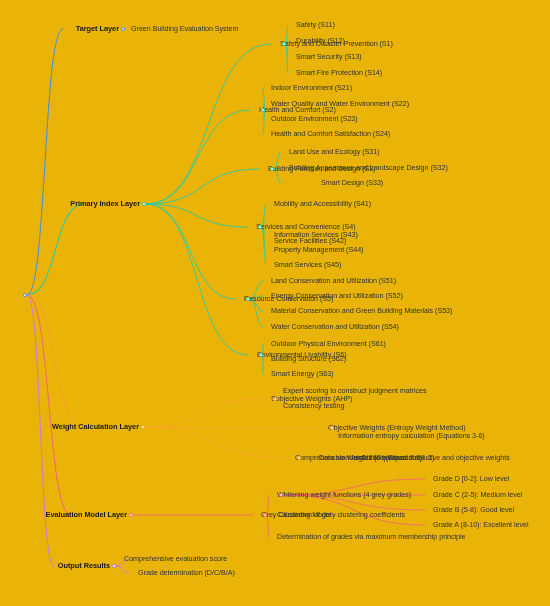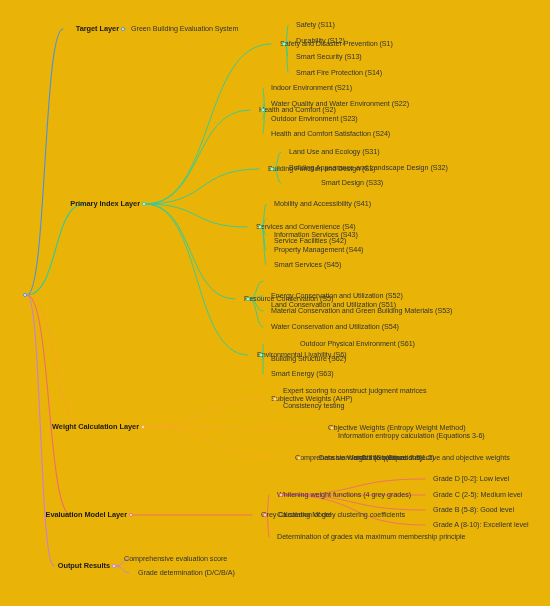--- a/index.html
+++ b/index.html
@@ -140,7 +140,7 @@
       <div class="node" style="left: 274px; top: 265px;">Smart Services (S45)</div>
       <div class="node" style="left: 244px; top: 299px;">Resource Conservation (S5)</div>
       <div class="dot" style="left: 248px; top: 299px; border-color: rgb(46, 204, 155);"></div>
-      <div class="node" style="left: 271px; top: 281px; margin-top: 24px;">Land Conservation and Utilization (S51)</div>
+      <div class="node" style="left: 271px; top: 281px;">Land Conservation and Utilization (S51)</div>
       <div class="node" style="left: 271px; top: 296px;">Energy Conservation and Utilization (S52)</div>
       <div class="node" style="left: 271px; top: 311px;">Material Conservation and Green Building Materials (S53)</div>
       <div class="node" style="left: 271px; top: 327px;">Water Conservation and Utilization (S54)</div>

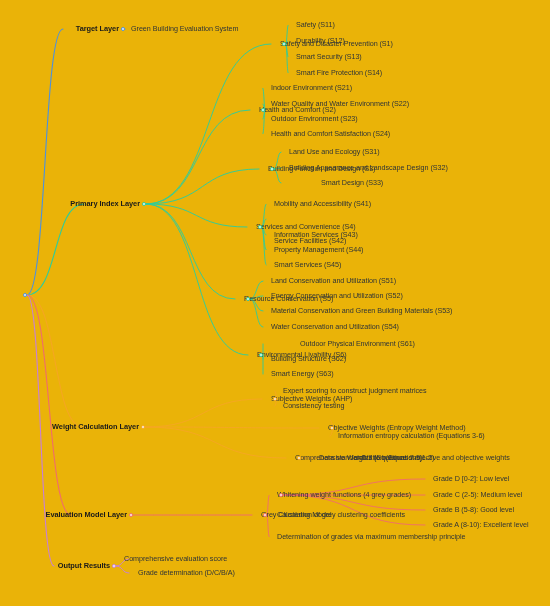--- a/index.html
+++ b/index.html
@@ -146,7 +146,7 @@
       <div class="node" style="left: 271px; top: 327px;">Water Conservation and Utilization (S54)</div>
       <div class="node" style="left: 257px; top: 355px;">Environmental Livability (S6)</div>
       <div class="dot" style="left: 261px; top: 355px; border-color: rgb(46, 204, 155);"></div>
-      <div class="node" style="left: 271px; top: 344px; margin-left: 29px;">Outdoor Physical Environment (S61)</div>
+      <div class="node" style="left: 271px; top: 344px;">Outdoor Physical Environment (S61)</div>
       <div class="node" style="left: 271px; top: 359px;">Building Structure (S62)</div>
       <div class="node" style="left: 271px; top: 374px;">Smart Energy (S63)</div>
       <div class="node lvl1" style="right: 411px; top: 427px;">Weight Calculation Layer</div>

